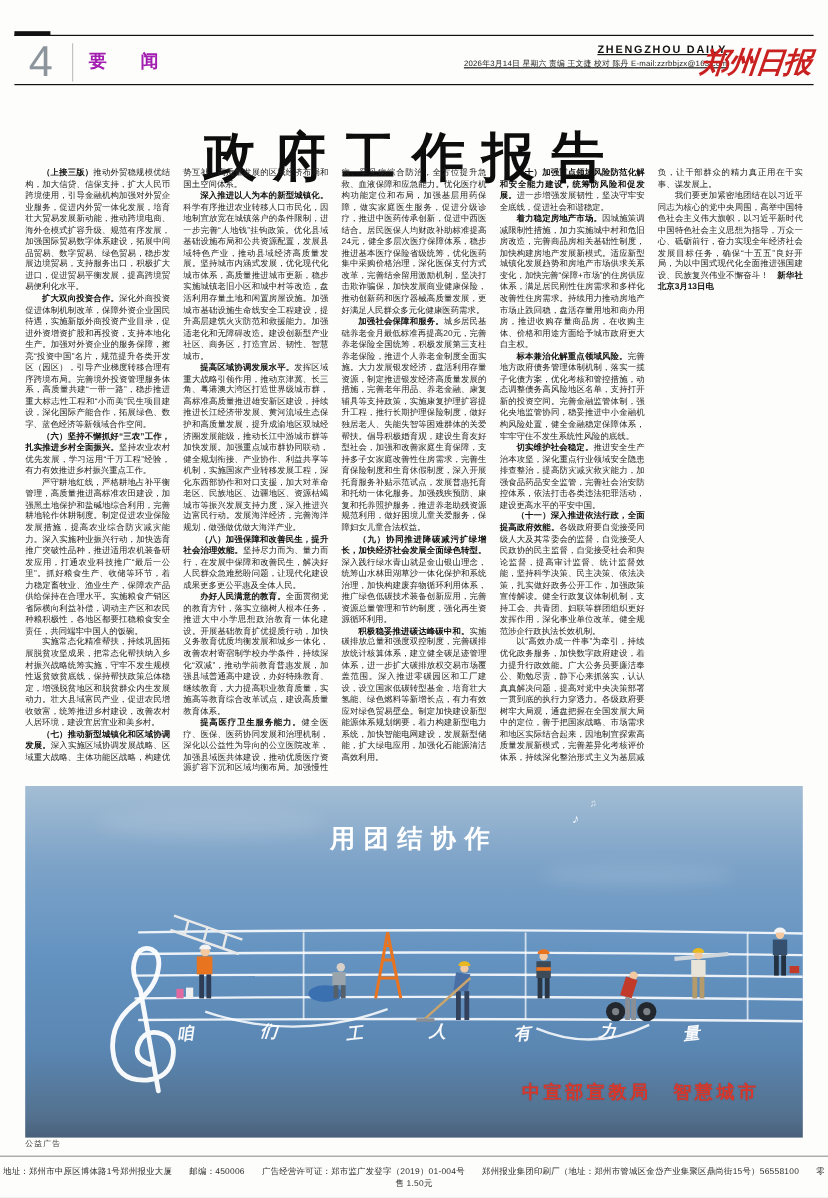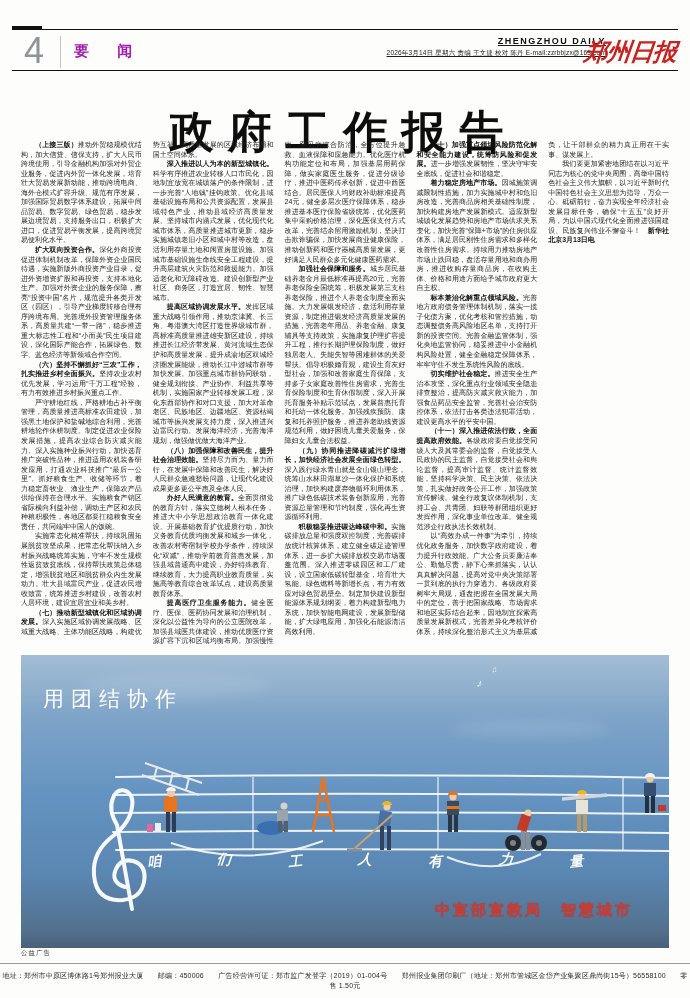--- a/index.html
+++ b/index.html
@@ -32,7 +32,7 @@
   .ad{position:absolute;left:21px;top:655px;width:648px;height:293px;overflow:hidden;
       background:linear-gradient(180deg,#a3bdd4 0%,#7da3c8 22%,#6493c1 48%,#5a86b2 75%,#53718e 94%,#49607a 100%);}
   .cloud{position:absolute;background:rgba(255,255,255,.10);filter:blur(6px);border-radius:50%;}
-  .slogan{position:absolute;left:0;right:0;top:30px;color:#fff;font-weight:400;margin-left:22px;}
+  .slogan{position:absolute;left:0;right:0;top:30px;text-align:center;color:#fff;font-weight:700;}
   .slogan .l1{font-size:21px;letter-spacing:7px;display:block;}
   .slogan .l2{font-size:21px;letter-spacing:3px;display:block;margin-top:6px;}
   .note-a{position:absolute;left:456px;top:22px;font-size:11px;color:rgba(255,255,255,.9);transform:rotate(12deg);}

